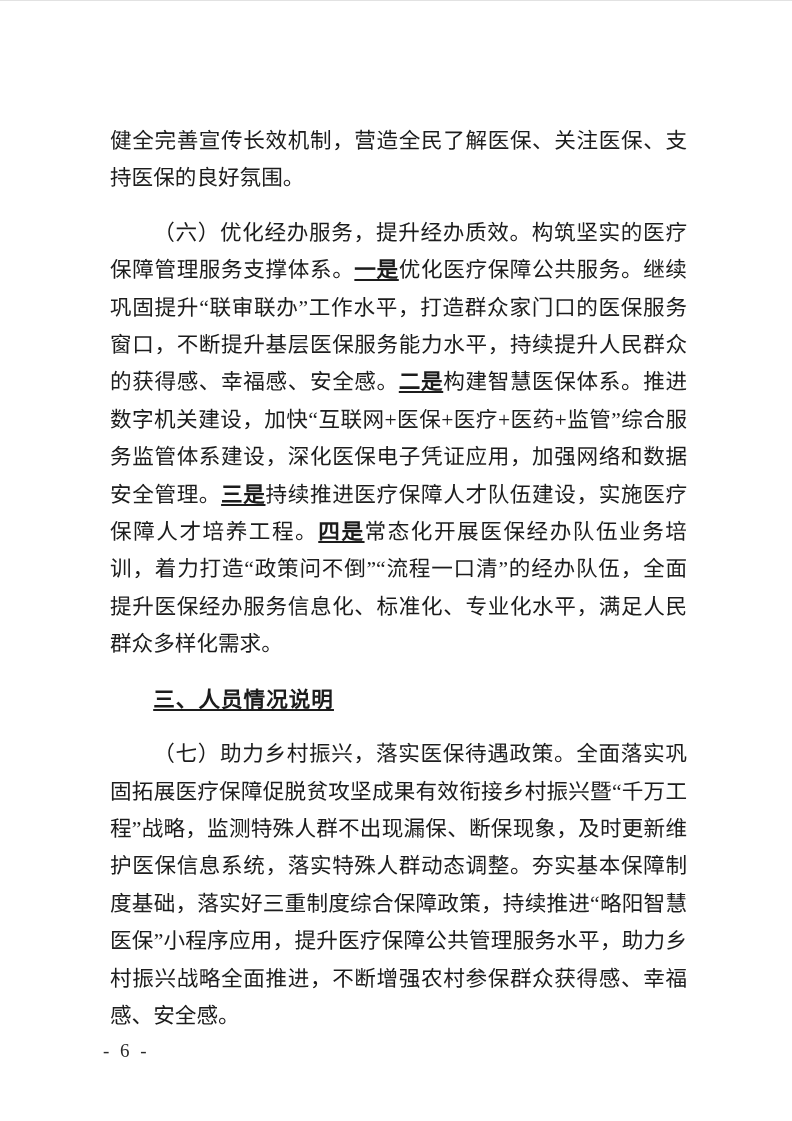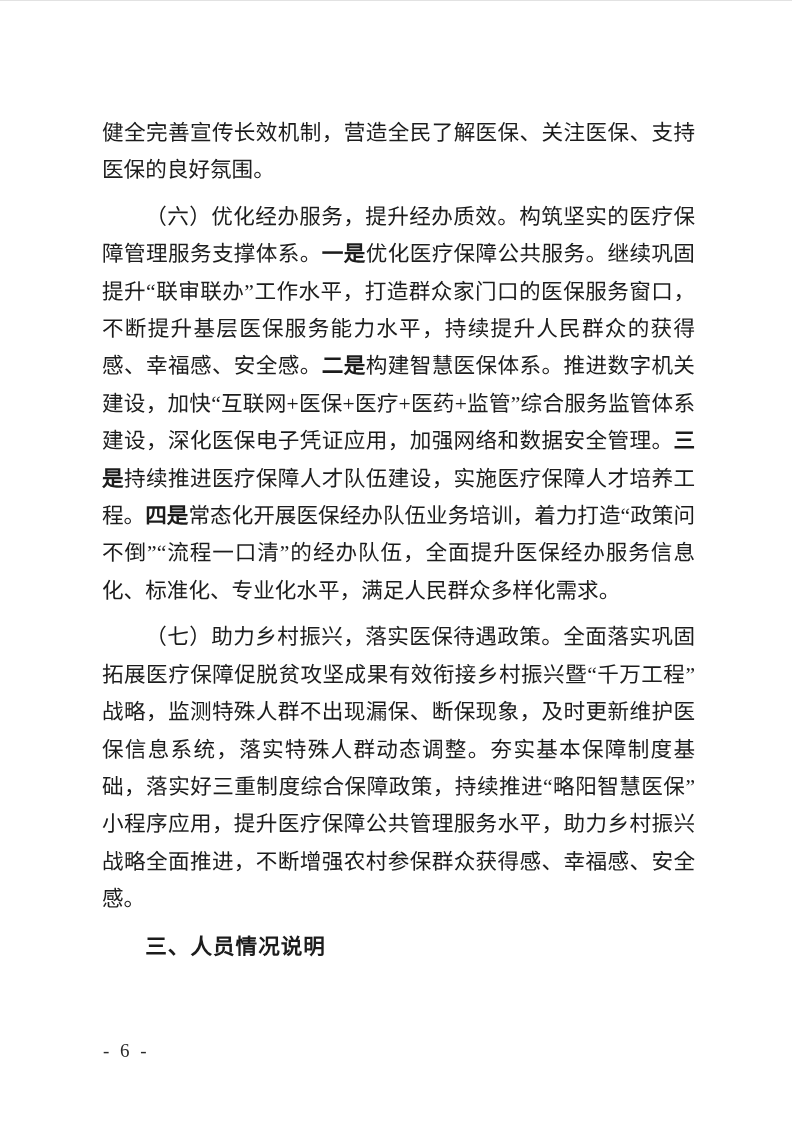--- a/index.html
+++ b/index.html
@@ -35,7 +35,7 @@
     text-justify: inter-character;
   }
   .content p.para {
-    margin: 9px;
+    margin: 17px;
     padding: 0;
   }
   .content p.indent {

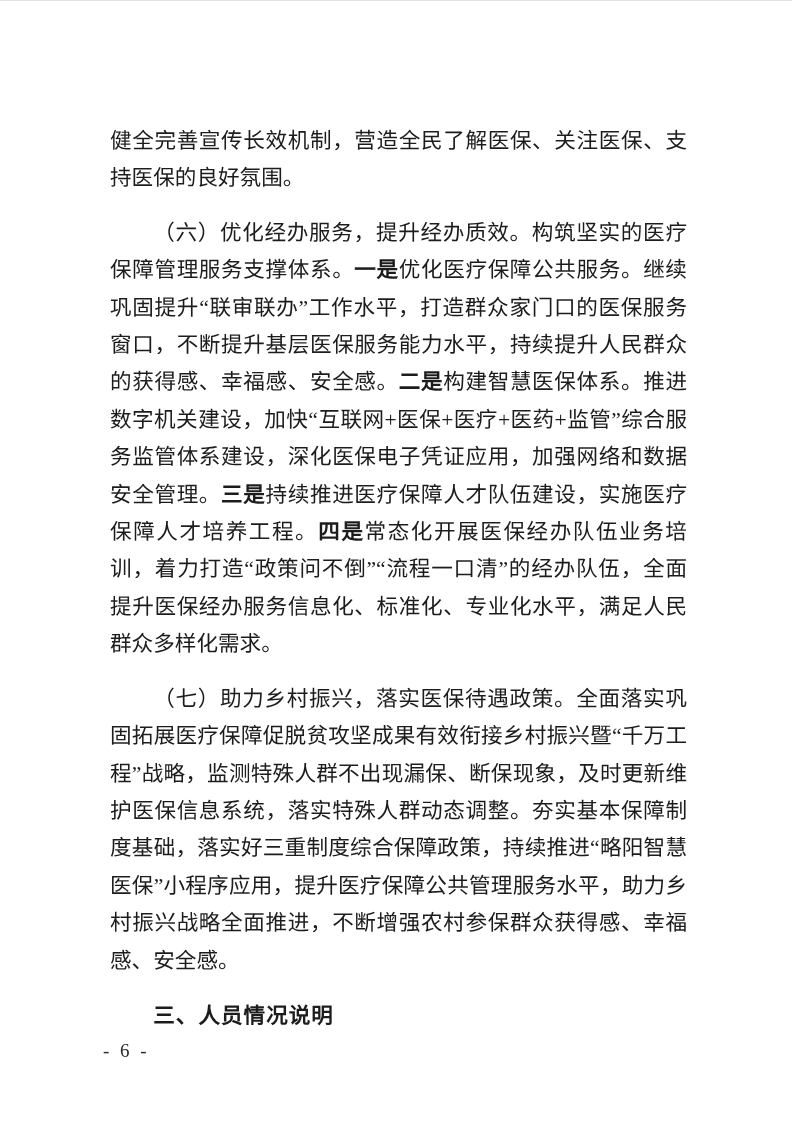--- a/index.html
+++ b/index.html
@@ -43,6 +43,7 @@
   }
   .content .bold {
     font-weight: bold;
+    text-decoration: underline;
   }
   .content p.heading span {
     font-family: "Liberation Sans", "DejaVu Sans", sans-serif;

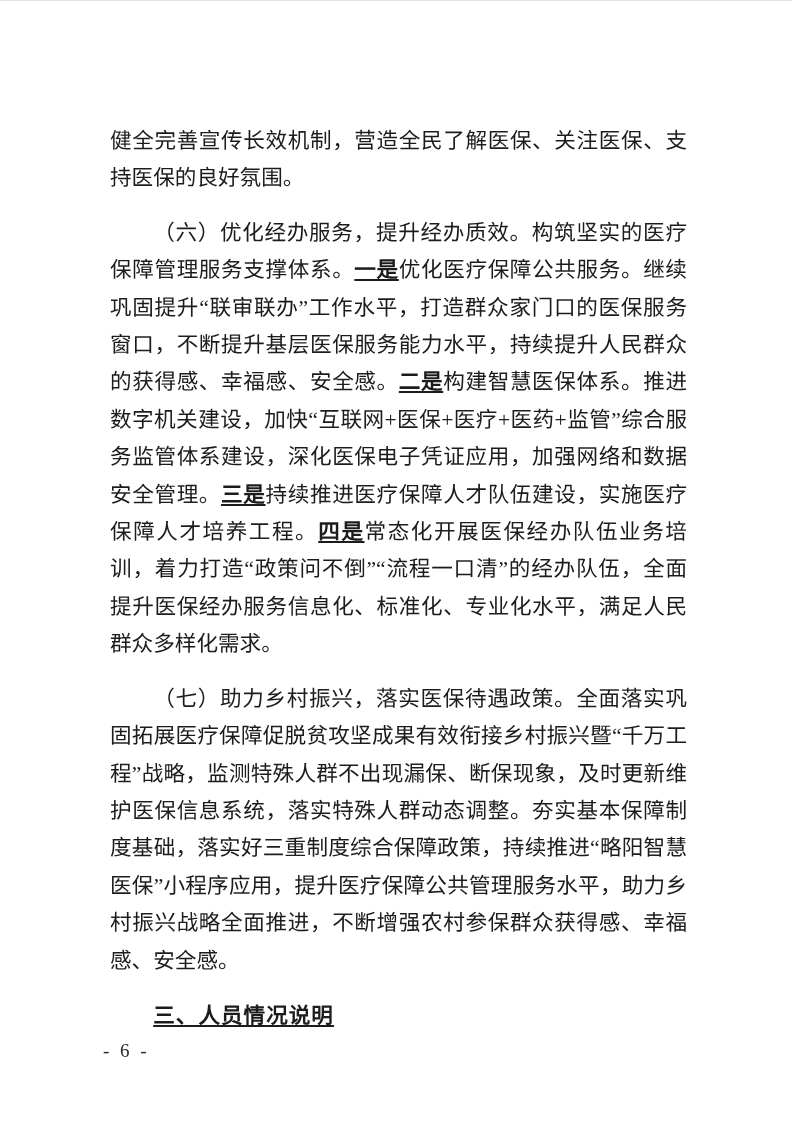--- a/index.html
+++ b/index.html
@@ -69,8 +69,8 @@
   <div class="content" id="doc-body">
       <p class="para"><span>健全完善宣传长效机制，营造全民了解医保、关注医保、支持医保的良好氛围。</span></p>
       <p class="para indent"><span>（六）优化经办服务，提升经办质效。构筑坚实的医疗保障管理服务支撑体系。</span><span class="bold">一是</span><span>优化医疗保障公共服务。继续巩固提升“联审联办”工作水平，打造群众家门口的医保服务窗口，不断提升基层医保服务能力水平，持续提升人民群众的获得感、幸福感、安全感。</span><span class="bold">二是</span><span>构建智慧医保体系。推进数字机关建设，加快“互联网+医保+医疗+医药+监管”综合服务监管体系建设，深化医保电子凭证应用，加强网络和数据安全管理。</span><span class="bold">三是</span><span>持续推进医疗保障人才队伍建设，实施医疗保障人才培养工程。</span><span class="bold">四是</span><span>常态化开展医保经办队伍业务培训，着力打造“政策问不倒”“流程一口清”的经办队伍，全面提升医保经办服务信息化、标准化、专业化水平，满足人民群众多样化需求。</span></p>
+      <p class="para indent heading"><span class="bold">三、人员情况说明</span></p>
       <p class="para indent"><span>（七）助力乡村振兴，落实医保待遇政策。全面落实巩固拓展医疗保障促脱贫攻坚成果有效衔接乡村振兴暨“千万工程”战略，监测特殊人群不出现漏保、断保现象，及时更新维护医保信息系统，落实特殊人群动态调整。夯实基本保障制度基础，落实好三重制度综合保障政策，持续推进“略阳智慧医保”小程序应用，提升医疗保障公共管理服务水平，助力乡村振兴战略全面推进，不断增强农村参保群众获得感、幸福感、安全感。</span></p>
-      <p class="para indent heading"><span class="bold">三、人员情况说明</span></p>
     </div>
   <div class="footer">- 6 -</div>
 </div>

